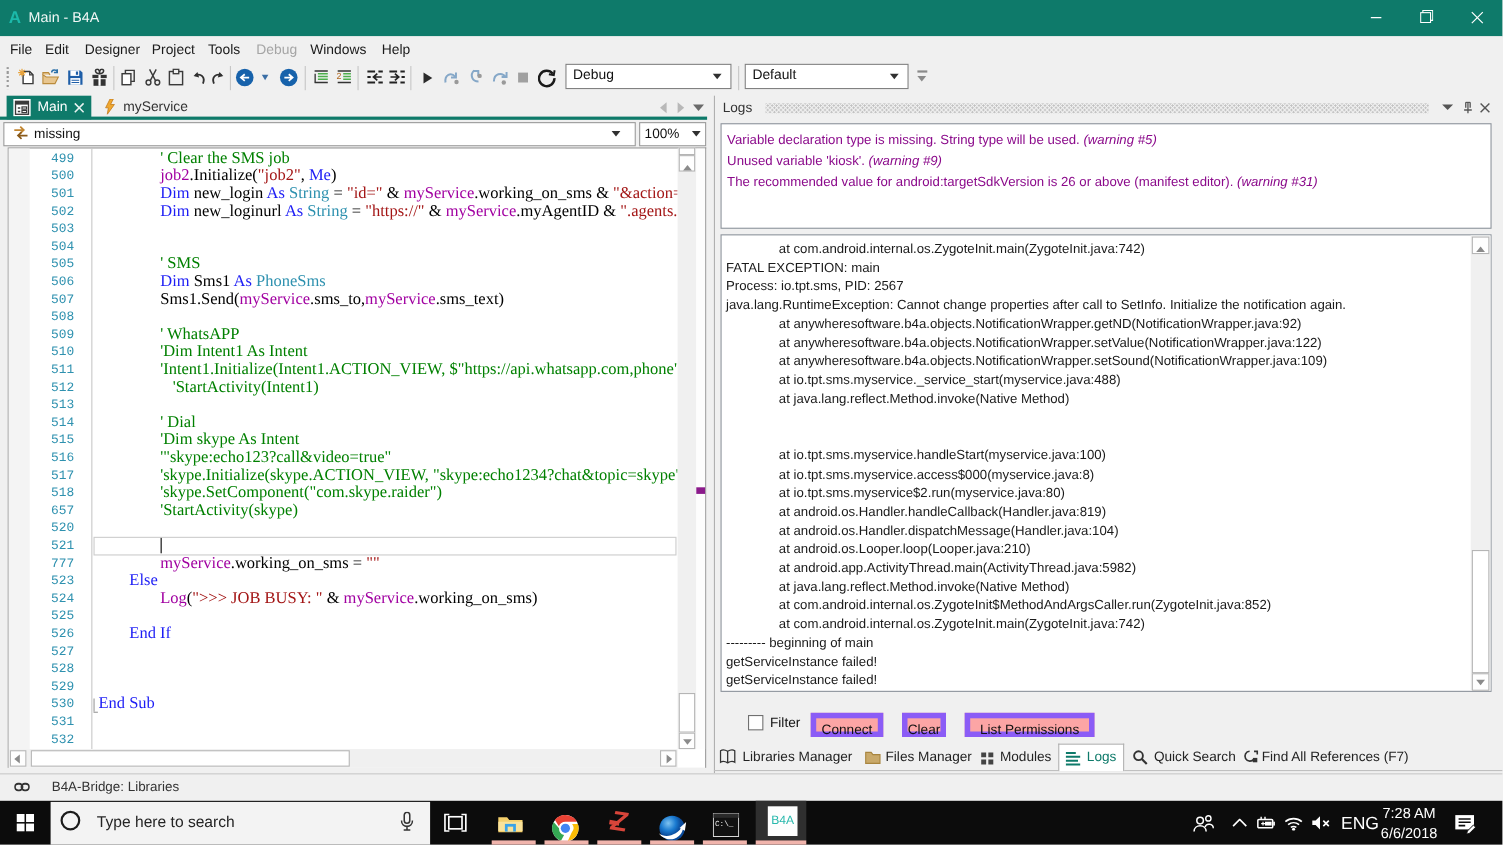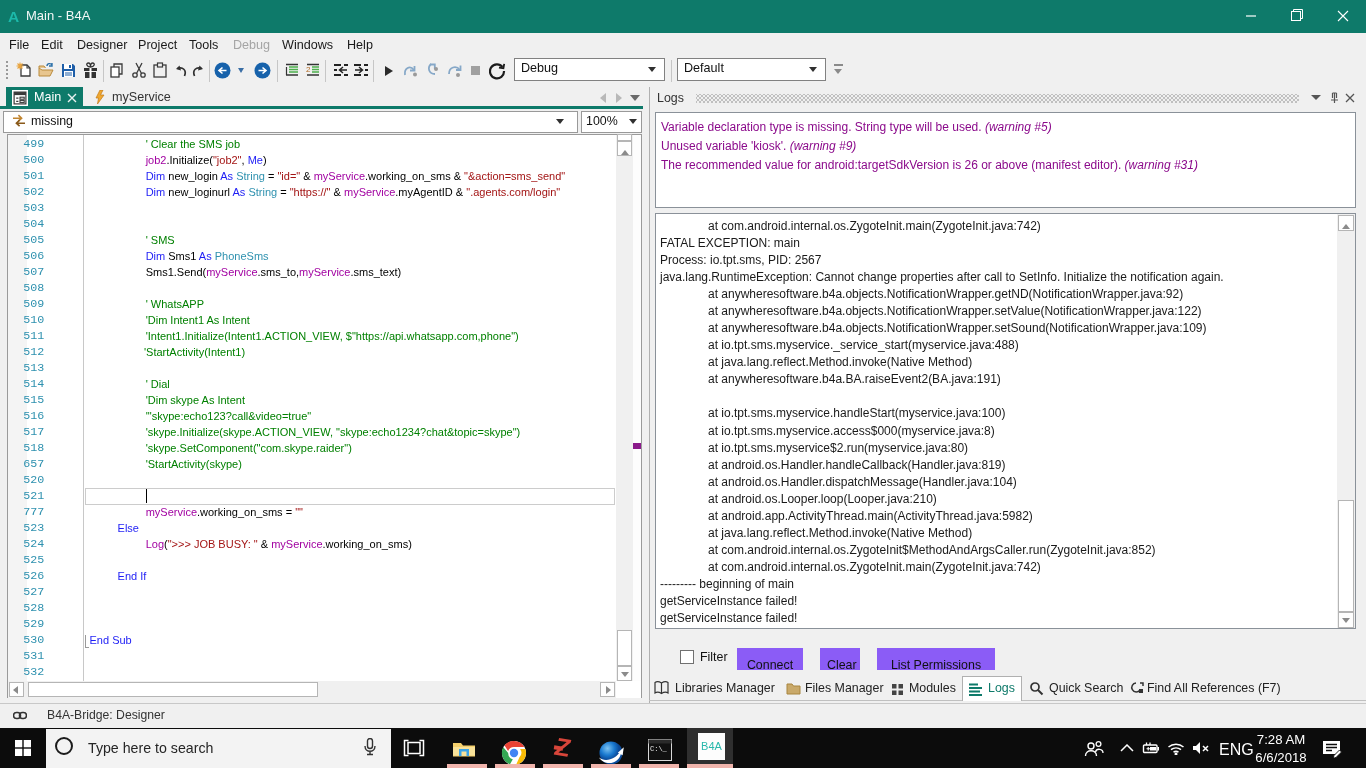--- a/index.html
+++ b/index.html
@@ -4,7 +4,7 @@
 *{margin:0;padding:0;box-sizing:border-box}
 html,body{width:1366px;height:768px;overflow:hidden;font-family:"Liberation Sans",sans-serif;background:#f0f0f0;position:relative}
 .abs{position:absolute}
-.ln{position:absolute;width:67.5px;text-align:center;font-family:"Liberation Mono",monospace;font-size:11.7px;line-height:16px;color:#2e91af;height:16px}
+.ln{position:absolute;width:67.5px;text-align:right;font-family:"Liberation Mono",monospace;font-size:11.7px;line-height:16px;color:#2e91af;height:16px}
 .cl{position:absolute;font-family:Liberation Sans, sans-serif;font-size:11px;line-height:16px;white-space:pre;height:16px}
 .lg{position:absolute;font-size:12px;line-height:17px;color:#1a1a1a;white-space:pre}
 .wl{position:absolute;left:661px;font-size:12px;line-height:19px;color:#8b0a8b;white-space:pre}

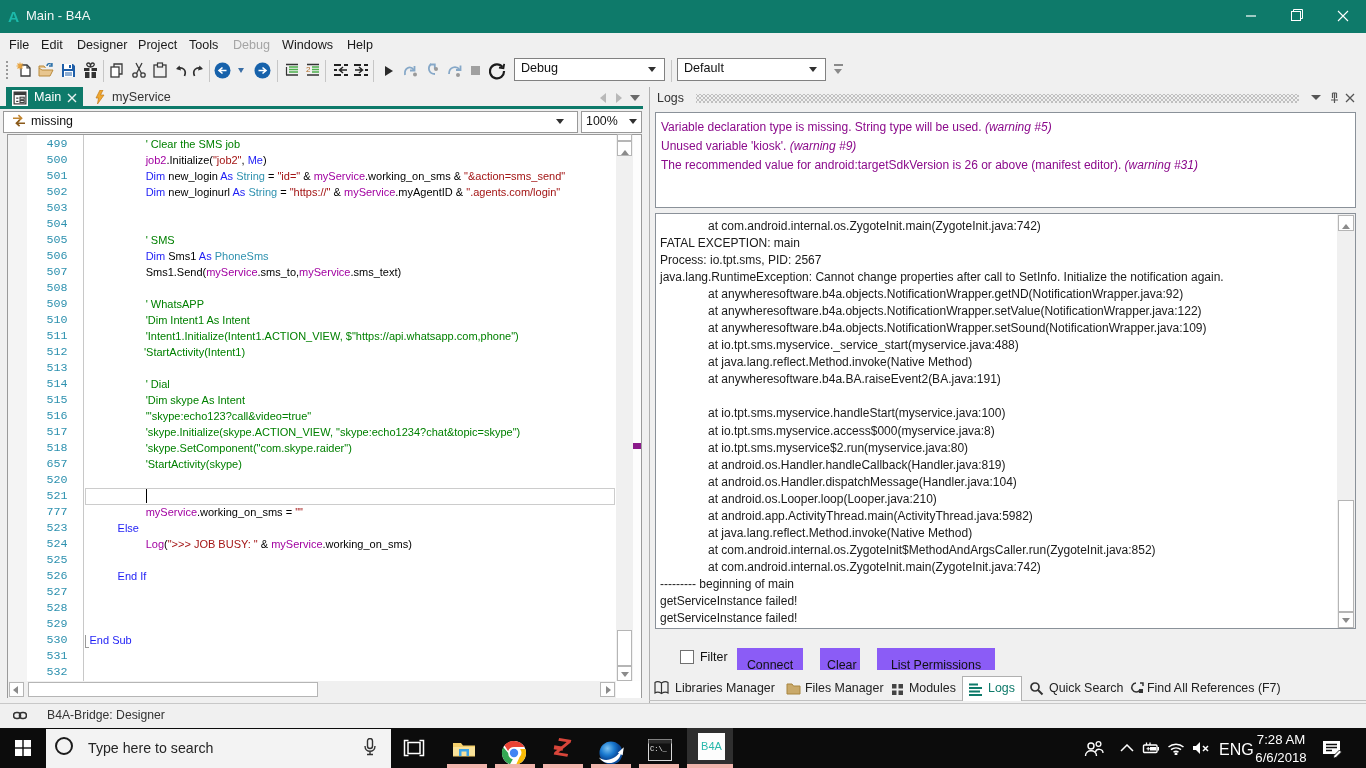--- a/index.html
+++ b/index.html
@@ -5,7 +5,7 @@
 html,body{width:1366px;height:768px;overflow:hidden;font-family:"Liberation Sans",sans-serif;background:#f0f0f0;position:relative}
 .abs{position:absolute}
 .ln{position:absolute;width:67.5px;text-align:right;font-family:"Liberation Mono",monospace;font-size:11.7px;line-height:16px;color:#2e91af;height:16px}
-.cl{position:absolute;font-family:Liberation Sans, sans-serif;font-size:11px;line-height:16px;white-space:pre;height:16px}
+.cl{position:absolute;font-family:Liberation Serif, serif;font-size:15px;line-height:16px;white-space:pre;height:16px}
 .lg{position:absolute;font-size:12px;line-height:17px;color:#1a1a1a;white-space:pre}
 .wl{position:absolute;left:661px;font-size:12px;line-height:19px;color:#8b0a8b;white-space:pre}
 .mi{position:absolute;top:0;height:24px;line-height:24px;font-size:12.6px;color:#222}

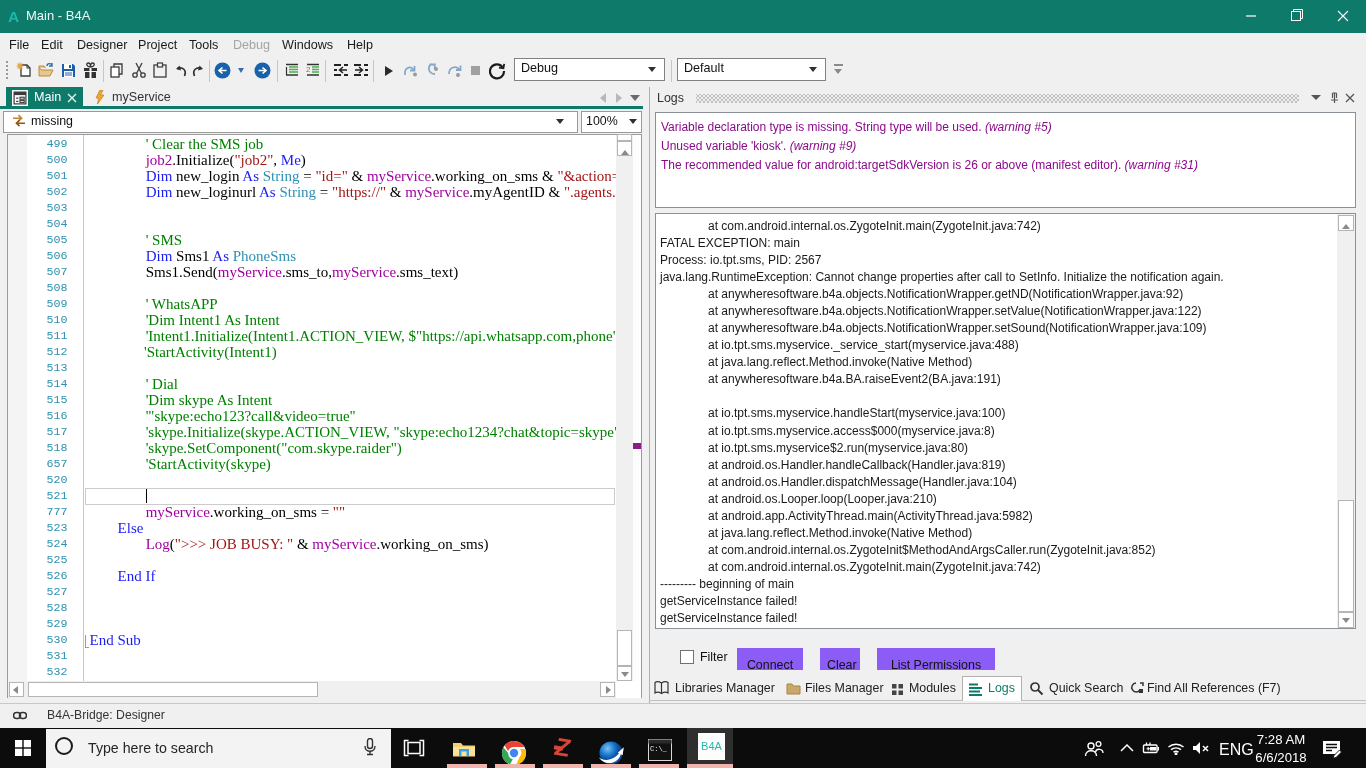--- a/index.html
+++ b/index.html
@@ -221,7 +221,7 @@
 <div class="ln" style="top:328px">511</div>
 <div class="cl" style="top:328px;left:145.66px"><span style="color:#008000">'Intent1.Initialize(Intent1.ACTION_VIEW, $"https://api.whatsapp.com,phone")</span></div>
 <div class="ln" style="top:344px">512</div>
-<div class="cl" style="top:344px;left:144px"><span style="color:#008000">'StartActivity(Intent1)</span></div>
+<div class="cl" style="top:344px;left:157px"><span style="color:#008000">'StartActivity(Intent1)</span></div>
 <div class="ln" style="top:360px">513</div>
 <div class="ln" style="top:376px">514</div>
 <div class="cl" style="top:376px;left:145.66px"><span style="color:#008000">' Dial</span></div>

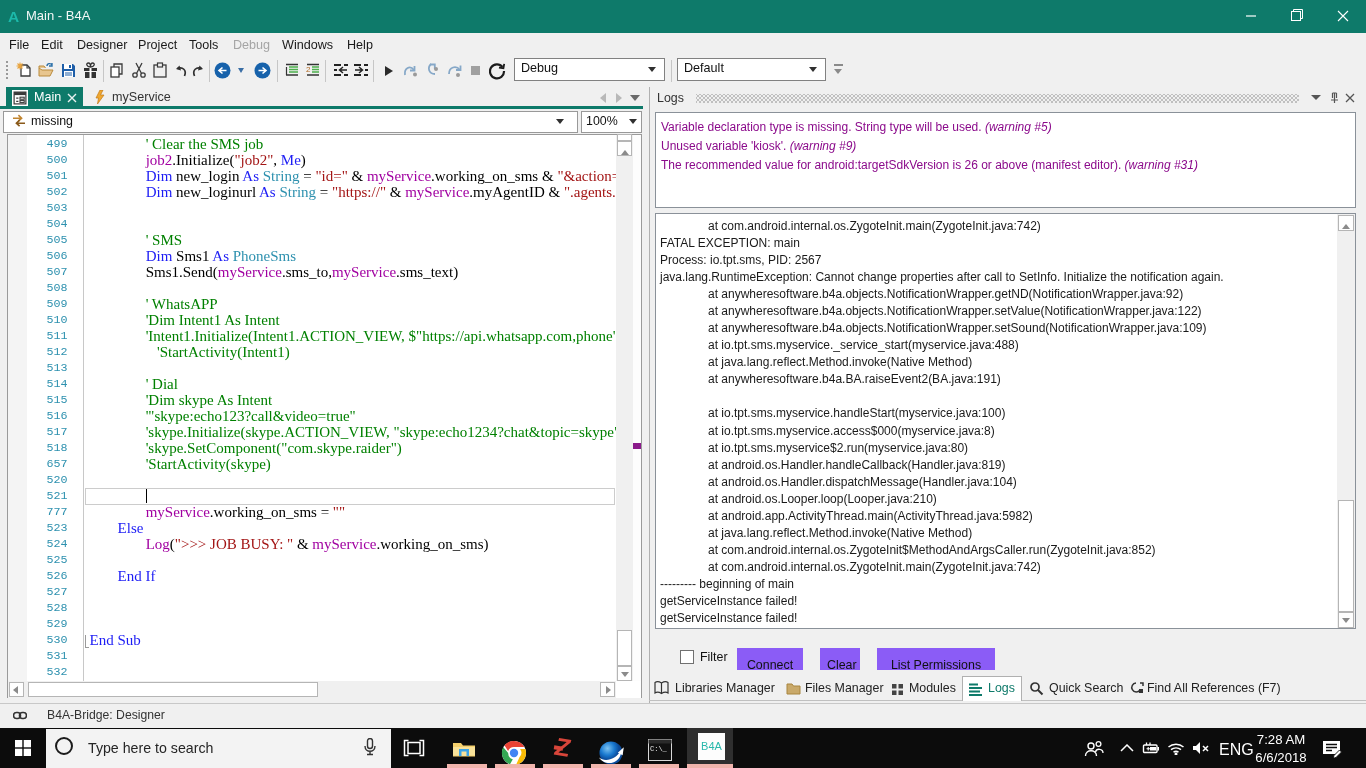--- a/index.html
+++ b/index.html
@@ -298,7 +298,6 @@
 <div class="lg" style="top:320.2px;left:708px">at anywheresoftware.b4a.objects.NotificationWrapper.setSound(NotificationWrapper.java:109)</div>
 <div class="lg" style="top:337.3px;left:708px">at io.tpt.sms.myservice._service_start(myservice.java:488)</div>
 <div class="lg" style="top:354.3px;left:708px">at java.lang.reflect.Method.invoke(Native Method)</div>
-<div class="lg" style="top:371.4px;left:708px">at anywheresoftware.b4a.BA.raiseEvent2(BA.java:191)</div>
 <div class="lg" style="top:405.4px;left:708px">at io.tpt.sms.myservice.handleStart(myservice.java:100)</div>
 <div class="lg" style="top:422.5px;left:708px">at io.tpt.sms.myservice.access$000(myservice.java:8)</div>
 <div class="lg" style="top:439.5px;left:708px">at io.tpt.sms.myservice$2.run(myservice.java:80)</div>

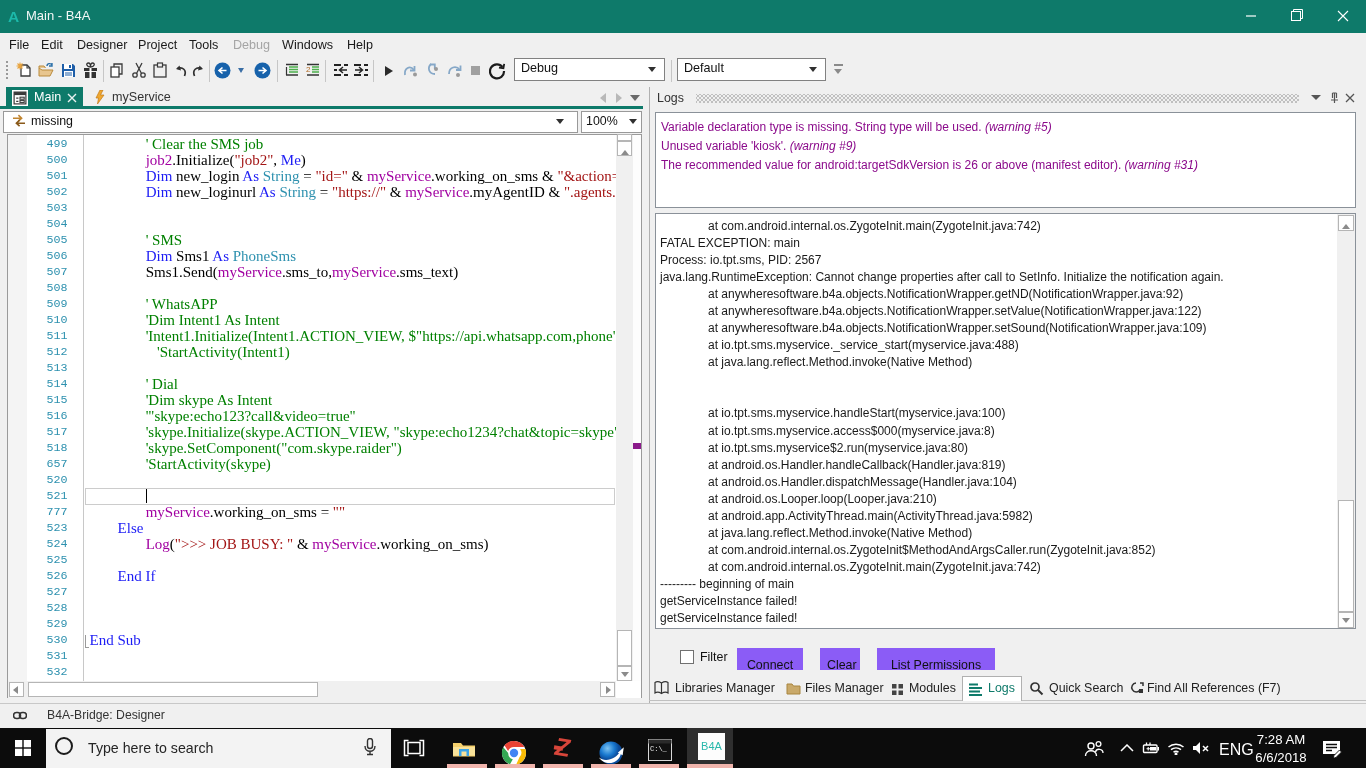--- a/index.html
+++ b/index.html
@@ -11,7 +11,7 @@
 .mi{position:absolute;top:0;height:24px;line-height:24px;font-size:12.6px;color:#222}
 .combo{position:absolute;background:#fff;border:1px solid #818181}
 .carr{position:absolute;width:0;height:0;border-left:4px solid transparent;border-right:4px solid transparent;border-top:5px solid #303030}
-.btn{position:absolute;background:#8b5cf6;border:7px solid #8b5cf6;font-size:11.8px;color:#111;text-align:center}
+.btn{position:absolute;background:#fca5a5;border:5px solid #8b5cf6;font-size:11.8px;color:#111;text-align:center}
 .sbarrow{position:absolute;background:#fefefe;border:1px solid #b5b5b5}
 .tri{position:absolute;width:0;height:0}
 </style></head>

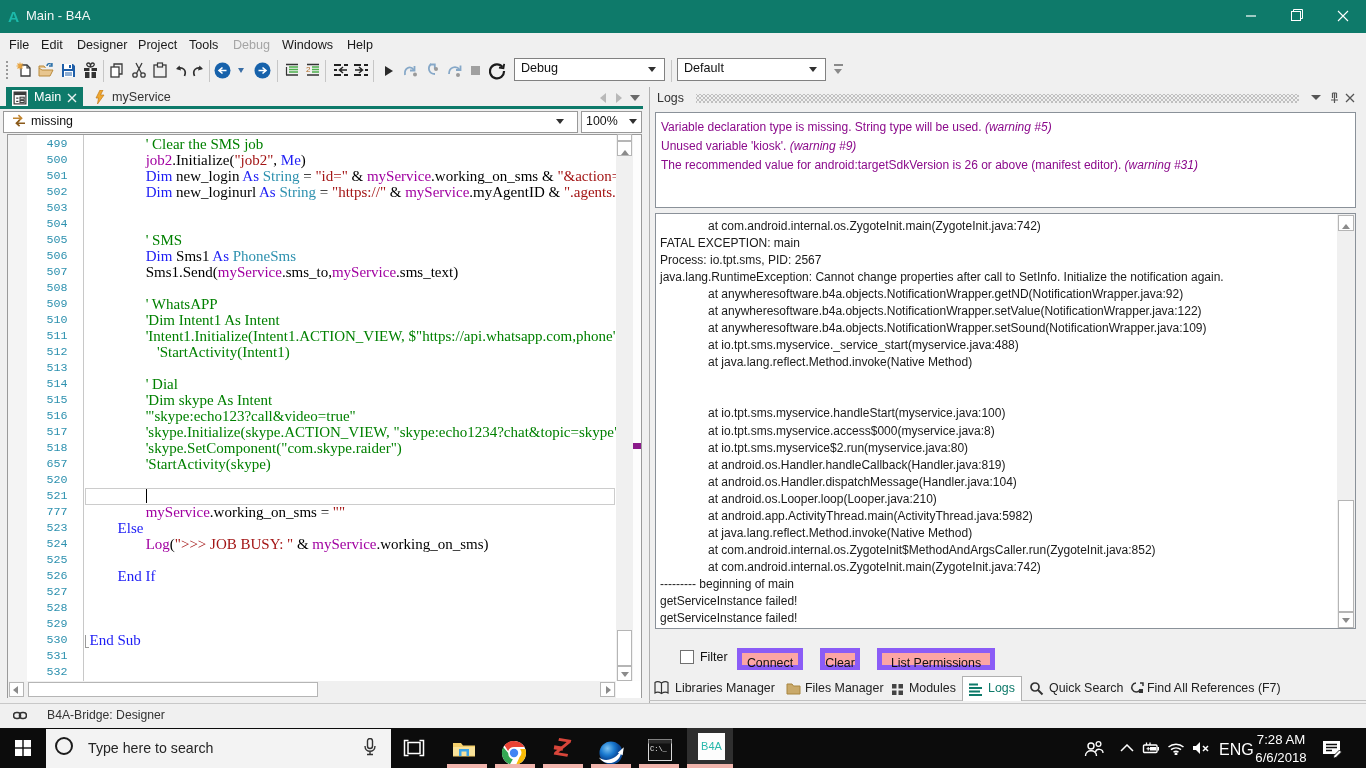--- a/index.html
+++ b/index.html
@@ -357,7 +357,7 @@
     <rect x="0.5" y="1.5" width="7" height="6" rx="3" fill="none" stroke="#333" stroke-width="1.6"></rect>
     <rect x="6.5" y="1.5" width="7" height="6" rx="3" fill="none" stroke="#333" stroke-width="1.6"></rect>
   </svg>
-<div class="abs" style="left:47px;top:708px;font-size:12.2px;color:#333">B4A-Bridge: Designer</div>
+<div class="abs" style="left:47px;top:708px;font-size:12.2px;color:#333">B4A-Bridge: Libraries</div>
 <div class="abs" style="left:0;top:728px;width:1366px;height:40px;background:#0c0c0c"></div>
 <svg width="16" height="16" viewBox="0 0 16 16" style="position:absolute;left:15px;top:740px">
     <rect x="0" y="0" width="7.3" height="7.3" fill="#fff"></rect>

